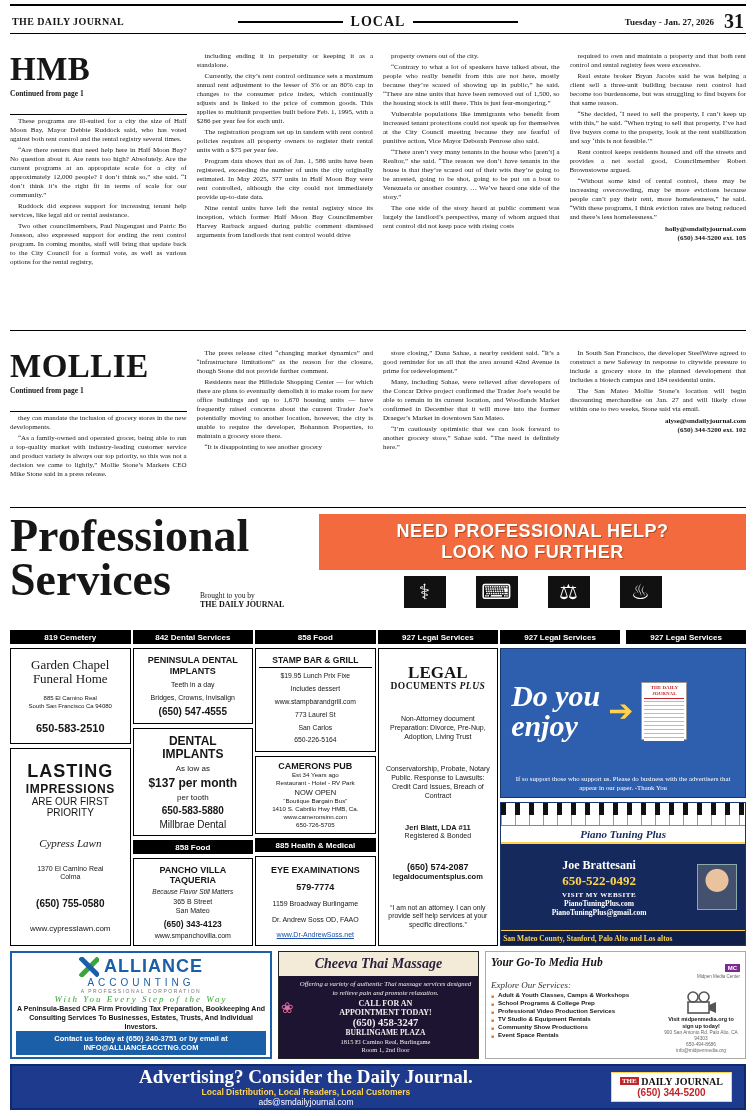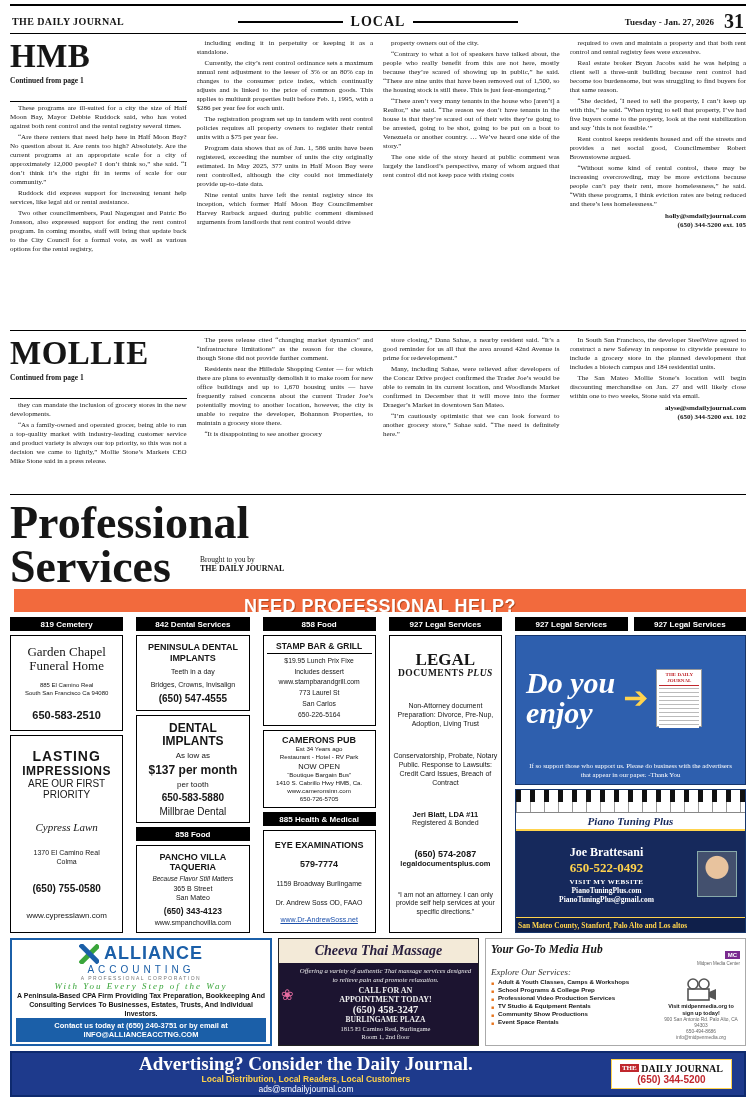--- a/index.html
+++ b/index.html
@@ -27,7 +27,7 @@
   .article { display:flex; gap:10px; padding-top:5px; overflow:hidden; }
   .article.hmb   { height: 292px; }
   .article.mollie{ height: 156px; }
-  .art-col { flex:1 1 0; min-width:0; overflow:hidden; font-size:7px; line-height:9px; text-align:justify; }
+  .art-col { flex:1 1 0; min-width:0; overflow:hidden; font-size:7px; line-height:9px; text-align:justify;margin-top:13px; }
   .art-col p { margin:0 0 2px; text-indent:8px; }
   .headline { font-size:33px; line-height:34px; font-weight:bold; letter-spacing:.5px; font-family:"Liberation Serif",serif; }
   .continued { font-size:7.5px; font-weight:bold; margin:3px 0 2px; border-bottom:1px solid #000; padding-bottom:16px; }

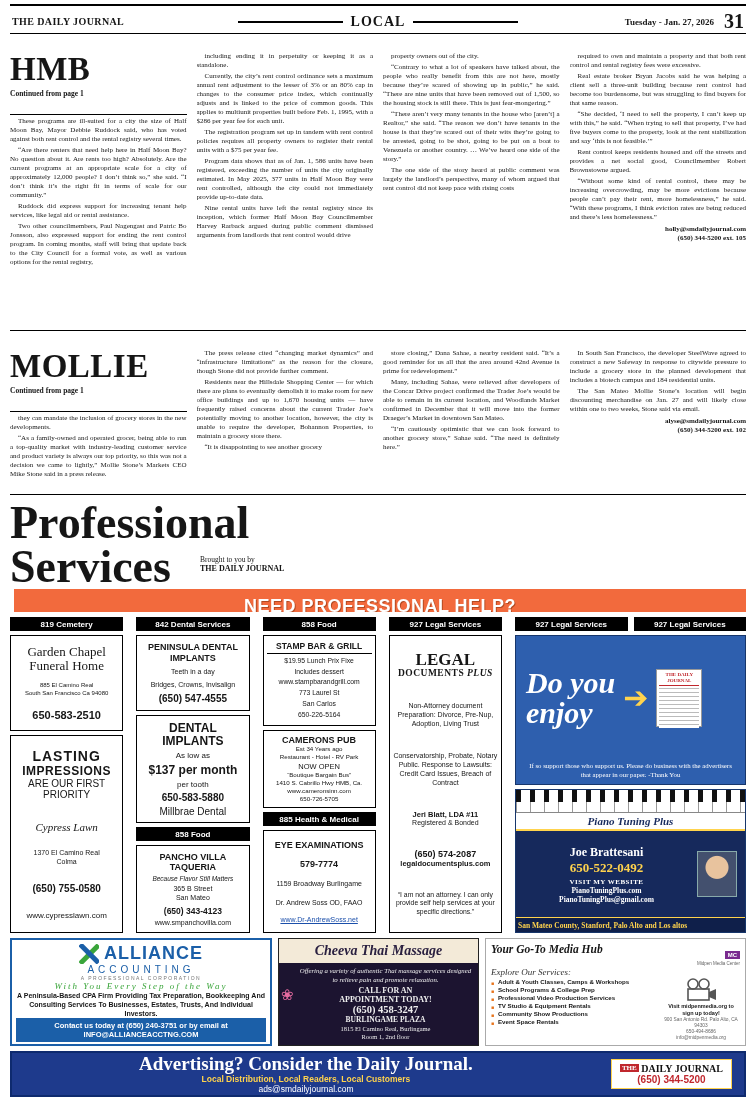--- a/index.html
+++ b/index.html
@@ -229,6 +229,7 @@
     <div class="art-col">
       <p>property owners out of the city.</p>
       <p>“Contrary to what a lot of speakers have talked about, the people who really benefit from this are not here, mostly because they’re scared of showing up in public,” he said. “There are nine units that have been removed out of 1,500, so the housing stock is still there. This is just fear-mongering.”</p>
+      <p>Vulnerable populations like immigrants who benefit from increased tenant protections could not speak up for themselves at the City Council meeting because they are fearful of punitive action, Vice Mayor Deborah Penrose also said.</p>
       <p>“There aren’t very many tenants in the house who [aren’t] a Realtor,” she said. “The reason we don’t have tenants in the house is that they’re scared out of their wits they’re going to be arrested, going to be shot, going to be put on a boat to Venezuela or another country. … We’ve heard one side of the story.”</p>
       <p>The one side of the story heard at public comment was largely the landlord’s perspective, many of whom argued that rent control did not keep pace with rising costs</p>
     </div>

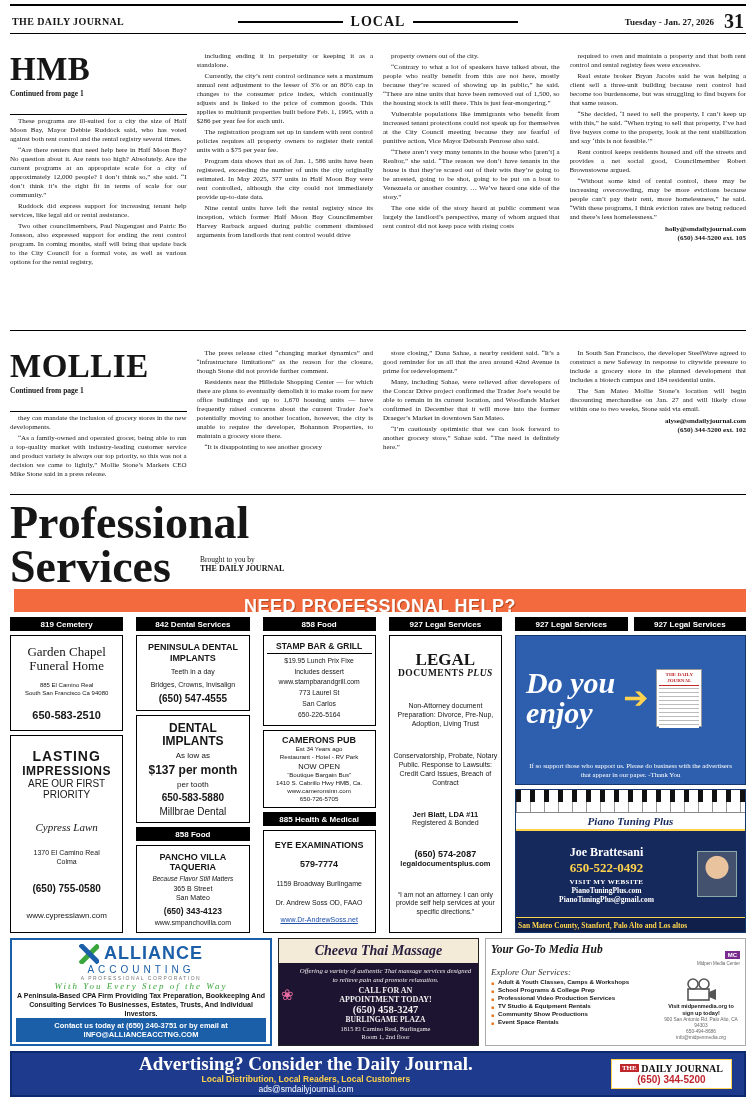--- a/index.html
+++ b/index.html
@@ -36,7 +36,7 @@
   .article-divider { border-top:1.5px solid #000; margin:4px 0 0; }
 
   
-  .services { display:flex; border-top:1.5px solid #000; margin-top:7px; padding-top:6px; height:118px; overflow:hidden;flex-direction:column; }
+  .services { display:flex; border-top:1.5px solid #000; margin-top:20px; padding-top:6px; height:118px; overflow:hidden; }
   .services-left { width:305px; position:relative; }
   .services-title { font-weight:bold; font-size:46px; line-height:44px; font-family:"Liberation Serif",serif; }
   .brought { position:absolute; left:190px; bottom:16px; font-size:7.5px; line-height:9px; }

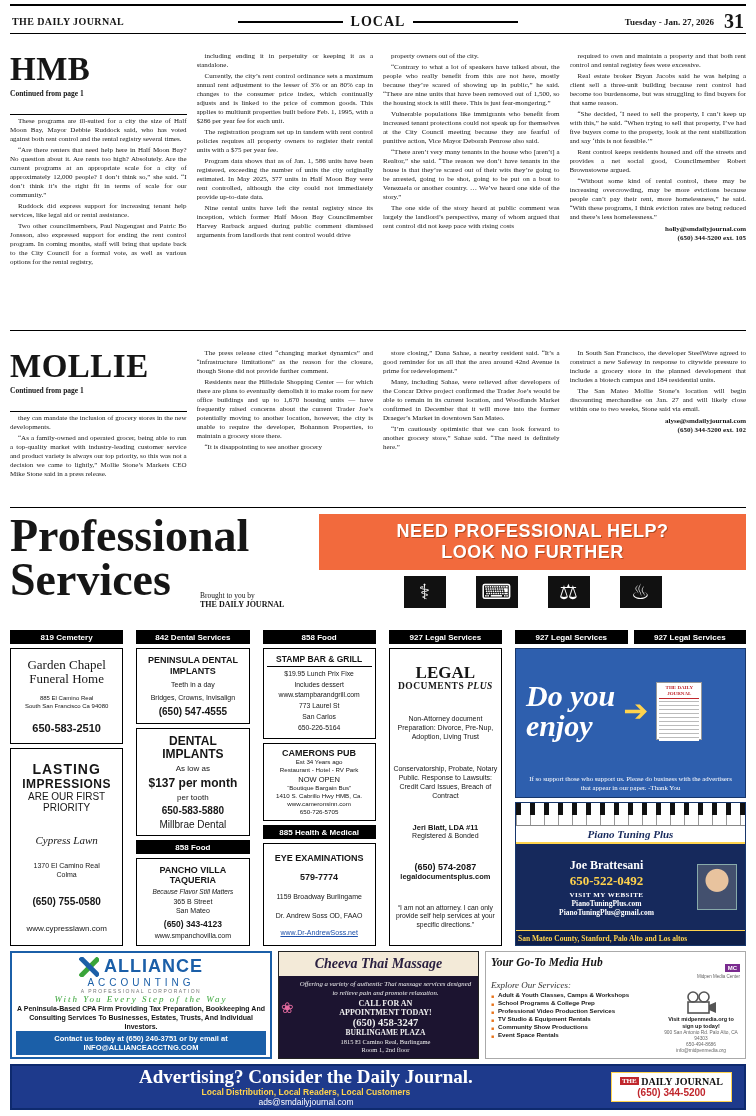--- a/index.html
+++ b/index.html
@@ -51,7 +51,7 @@
   .icon-box { width:42px; height:32px; background:#111; color:#fff; display:flex; align-items:center; justify-content:center; font-size:21px; }
 
   
-  .classifieds { display:flex; gap:13px; margin-top:5px; height:316px; overflow:hidden; }
+  .classifieds { display:flex; gap:2px; margin-top:5px; height:316px; overflow:hidden; }
   .cls-col { flex:1 1 0; min-width:0; display:flex; flex-direction:column; gap:4px; overflow:hidden; }
   .cls-col.double { flex:2.04 1 0; }
   .double-bars { display:flex; gap:6px; }

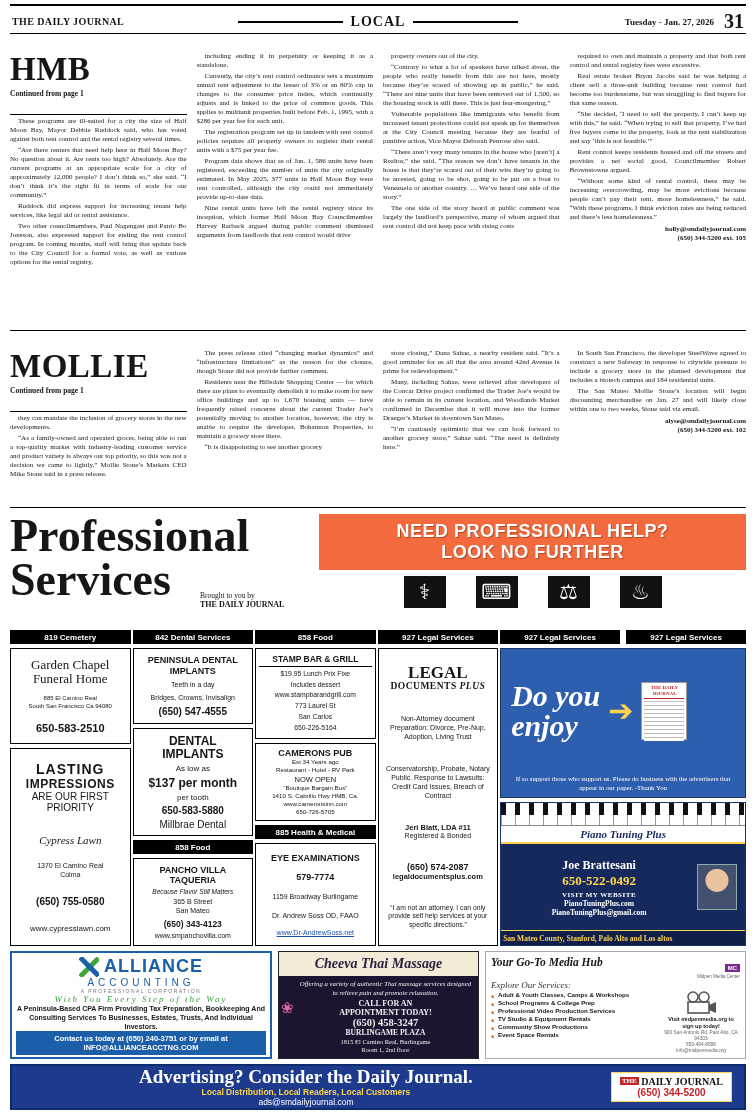--- a/index.html
+++ b/index.html
@@ -380,7 +380,7 @@
 
     <div class="cls-col">
       <div class="cat-bar">858 Food</div>
-      <div class="ad" style="height:91px">
+      <div class="ad" style="height:104px">
         <div class="st-title">STAMP BAR &amp; GRILL</div>
         <div class="st-line">$19.95 Lunch Prix Fixe</div>
         <div class="st-line">Includes dessert</div>

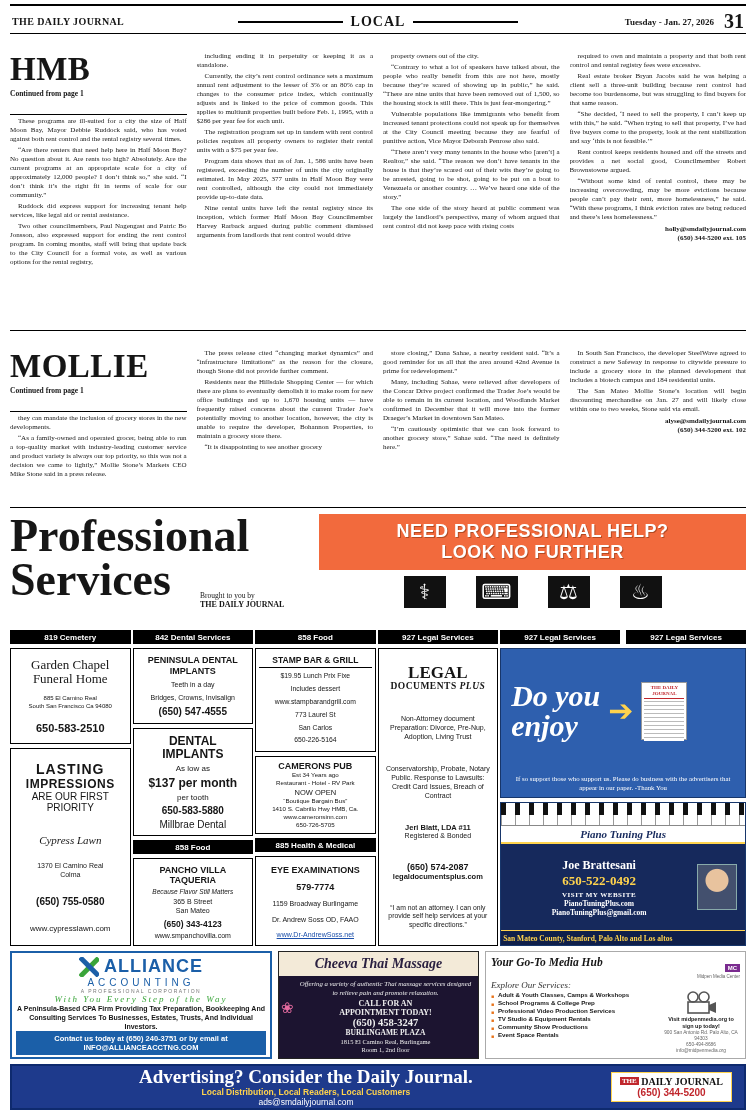--- a/index.html
+++ b/index.html
@@ -68,7 +68,7 @@
   .gc-addr { font-size:6px; line-height:7.5px; }
   .gc-phone { font-size:11px; font-weight:bold; margin-top:2px; }
 
-  .li-1 { font-size:14px; font-weight:bold; letter-spacing:1px; }
+  .li-1 { font-size:18px; font-weight:bold; letter-spacing:1px; }
   .li-2 { font-size:12px; font-weight:bold; letter-spacing:.5px; }
   .li-3 { font-size:10px; }
   .li-name { font-family:"Liberation Serif",serif; font-style:italic; font-size:11px; margin-top:4px; }

